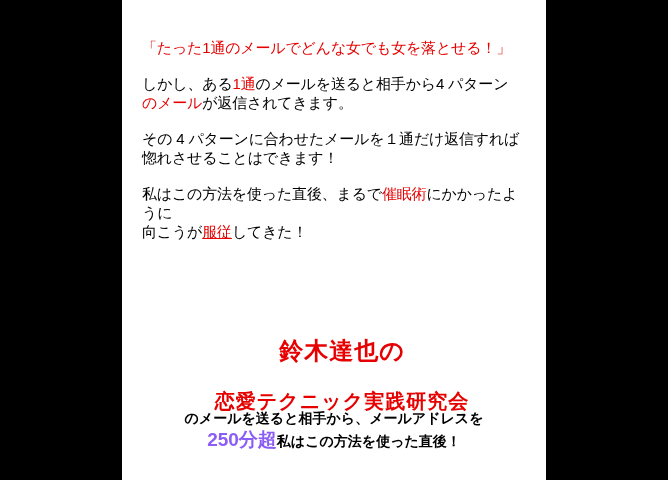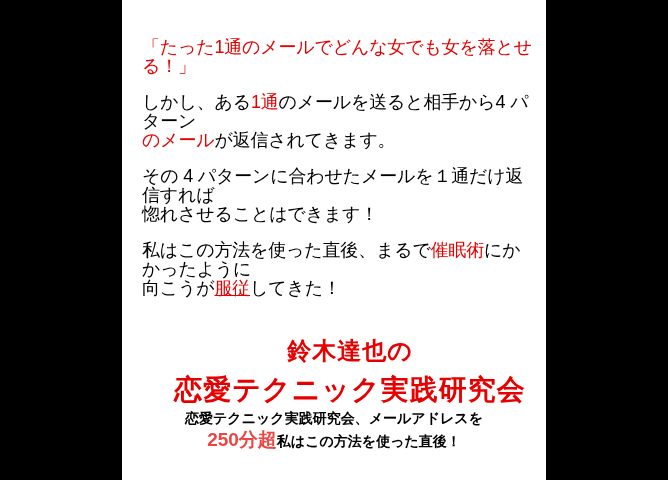--- a/index.html
+++ b/index.html
@@ -32,7 +32,7 @@
     left: 20px;
     top: 38px;
     width: 390px;
-    font-size: 18px;
+    font-size: 15px;
     line-height: 19px;
     color: #000000;
     font-family: "Liberation Sans", sans-serif;

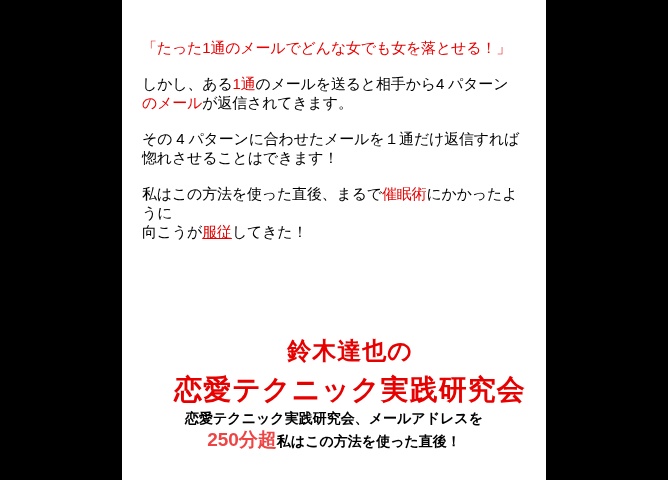--- a/index.html
+++ b/index.html
@@ -49,7 +49,7 @@
   }
   .headline-block {
     position: absolute;
-    left: 16px;
+    left: 8px;
     top: 336px;
     width: 424px;
     text-align: center;

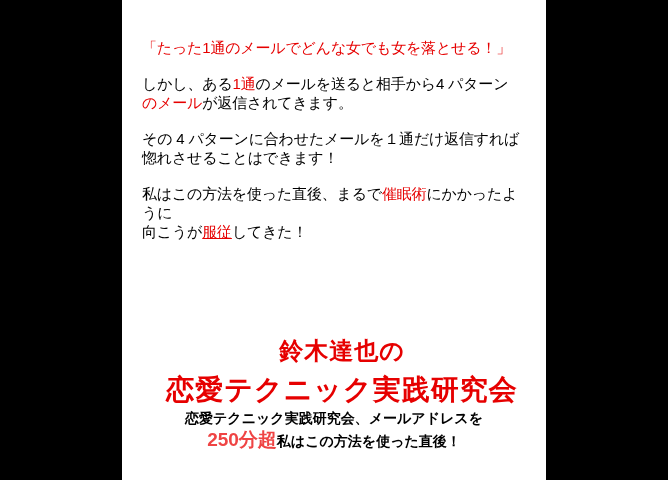--- a/index.html
+++ b/index.html
@@ -64,11 +64,11 @@
   }
   .headline2 {
     color: #e60000;
-    font-size: 28px;
+    font-size: 20px;
     font-weight: bold;
     letter-spacing: 1px;
     line-height: 30px;
-    margin: 9px 0 0 0;
+    margin: 20px 0 0 0;
   }
   .form-note {
     position: absolute;

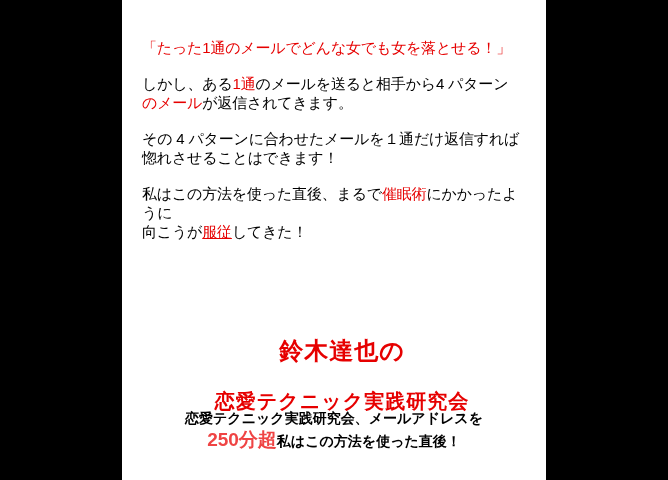--- a/index.html
+++ b/index.html
@@ -124,7 +124,7 @@
     </div>
 
     <div class="form-note">
-      <span class="line">恋愛テクニック実践研究会、メールアドレスを</span>
+      <span class="line">のメールを送ると相手から、メールアドレスを</span>
       <span class="line"><span class="big-red">250分超</span><span>私はこの方法を使った直後！</span></span>
     </div>
 

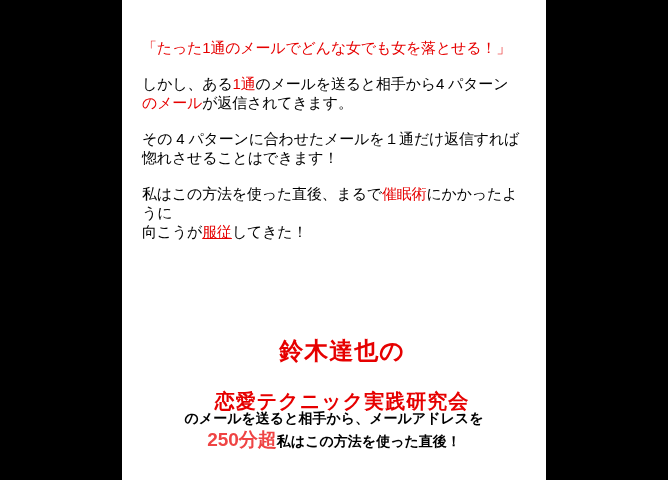--- a/index.html
+++ b/index.html
@@ -85,7 +85,7 @@
     display: block;
   }
   .big-red {
-    color: #ef4444;
+    color: #8b5cf6;
     font-size: 19px;
     font-weight: bold;
   }

